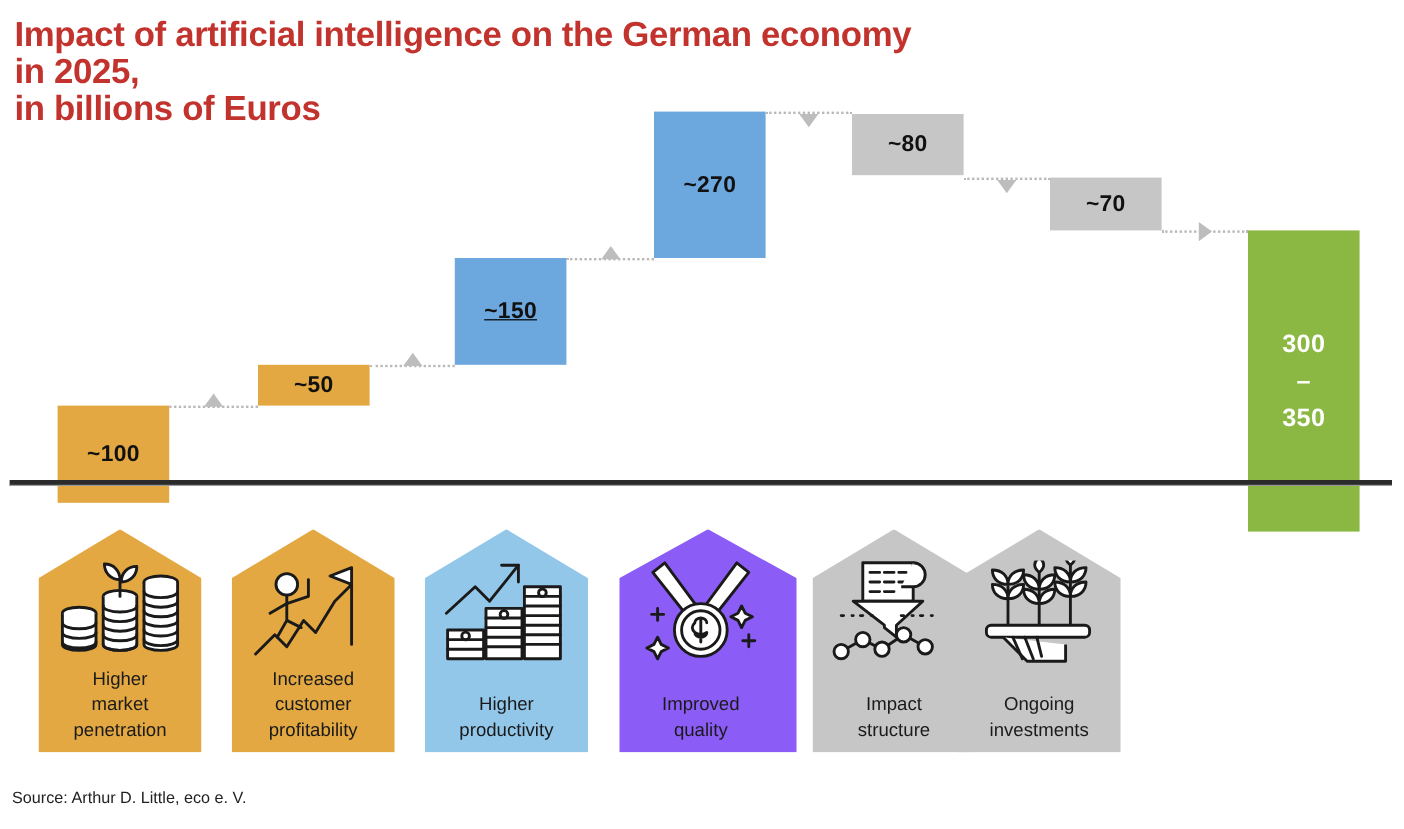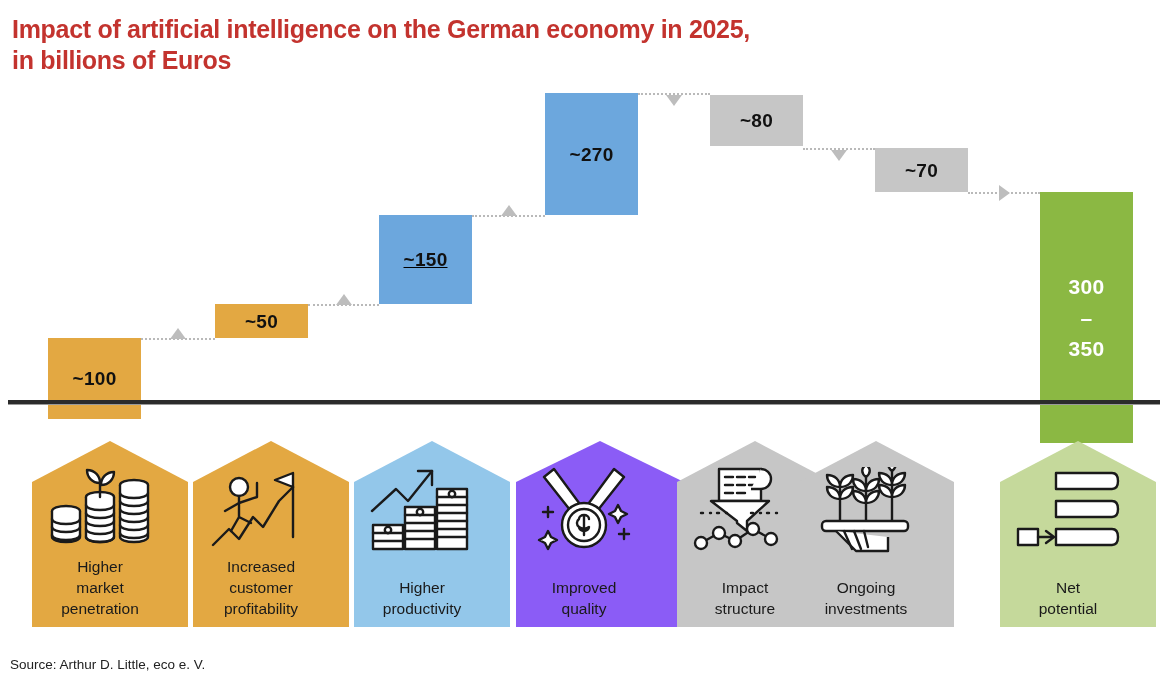--- a/index.html
+++ b/index.html
@@ -22,7 +22,7 @@
     top: 14px;
     width: 760px;
     color: #c3332e;
-    font-size: 25px;
+    font-size: 29px;
     font-weight: bold;
     line-height: 31px;
     letter-spacing: -0.3px;

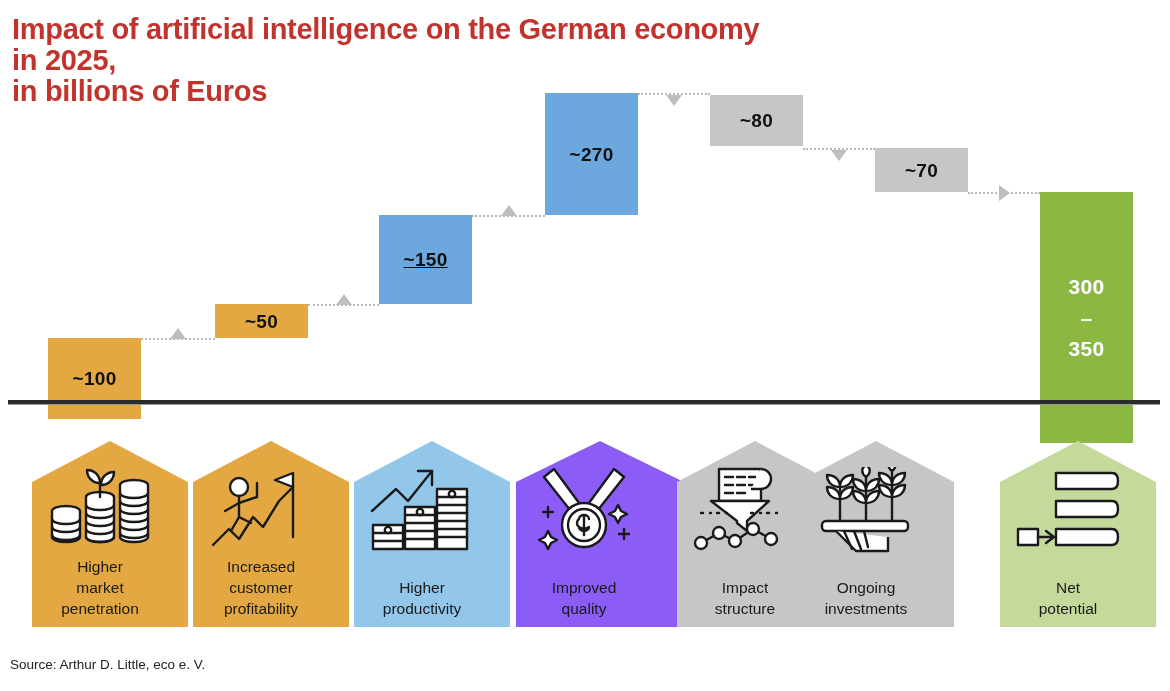--- a/index.html
+++ b/index.html
@@ -105,7 +105,7 @@
   .cat {
     position: absolute;
     top: 0;
-    width: 156px;
+    width: 136px;
     height: 186px;
     clip-path: polygon(0% 22%, 50% 0%, 100% 22%, 100% 100%, 0% 100%);
   }

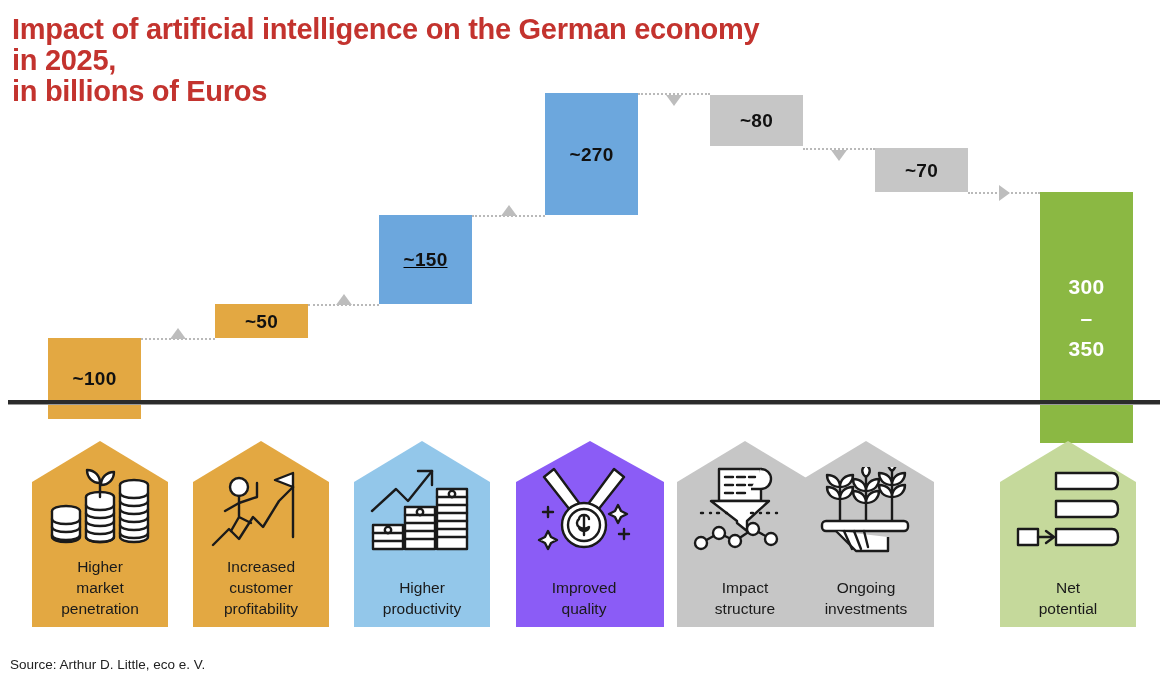--- a/index.html
+++ b/index.html
@@ -331,24 +331,6 @@
         <div>investments</div>
       </div>
     </div>
-    <div class="cat" style="left: 1000px; background: rgb(197, 217, 155);">
-      <div class="cat-icon">
-        <svg width="104" height="86" viewBox="0 0 104 86">
-        <g>
-          <path d="M40 6 h56 q6 0 6 8 q0 8 -6 8 h-56 Z" stroke="#1a1a1a" fill="#ffffff" stroke-width="2.4" stroke-linejoin="round"></path>
-          <path d="M40 34 h56 q6 0 6 8 q0 8 -6 8 h-56 Z" stroke="#1a1a1a" fill="#ffffff" stroke-width="2.4" stroke-linejoin="round"></path>
-          <path d="M40 62 h56 q6 0 6 8 q0 8 -6 8 h-56 Z" stroke="#1a1a1a" fill="#ffffff" stroke-width="2.4" stroke-linejoin="round"></path>
-          <rect x="2" y="62" width="20" height="16" stroke="#1a1a1a" fill="#ffffff" stroke-width="2.4" stroke-linejoin="round"></rect>
-          <path d="M22 70 h14" stroke="#1a1a1a" fill="none" stroke-width="2.4" stroke-linecap="round" stroke-linejoin="round"></path>
-          <path d="M30 64 L38 70 L30 76" stroke="#1a1a1a" fill="none" stroke-width="2.4" stroke-linecap="round" stroke-linejoin="round"></path>
-        </g>
-        </svg>
-      </div>
-      <div class="cat-label">
-        <div>Net</div>
-        <div>potential</div>
-      </div>
-    </div>
   </div>
 
 <div id="source-note">Source: Arthur D. Little, eco e. V.</div>

